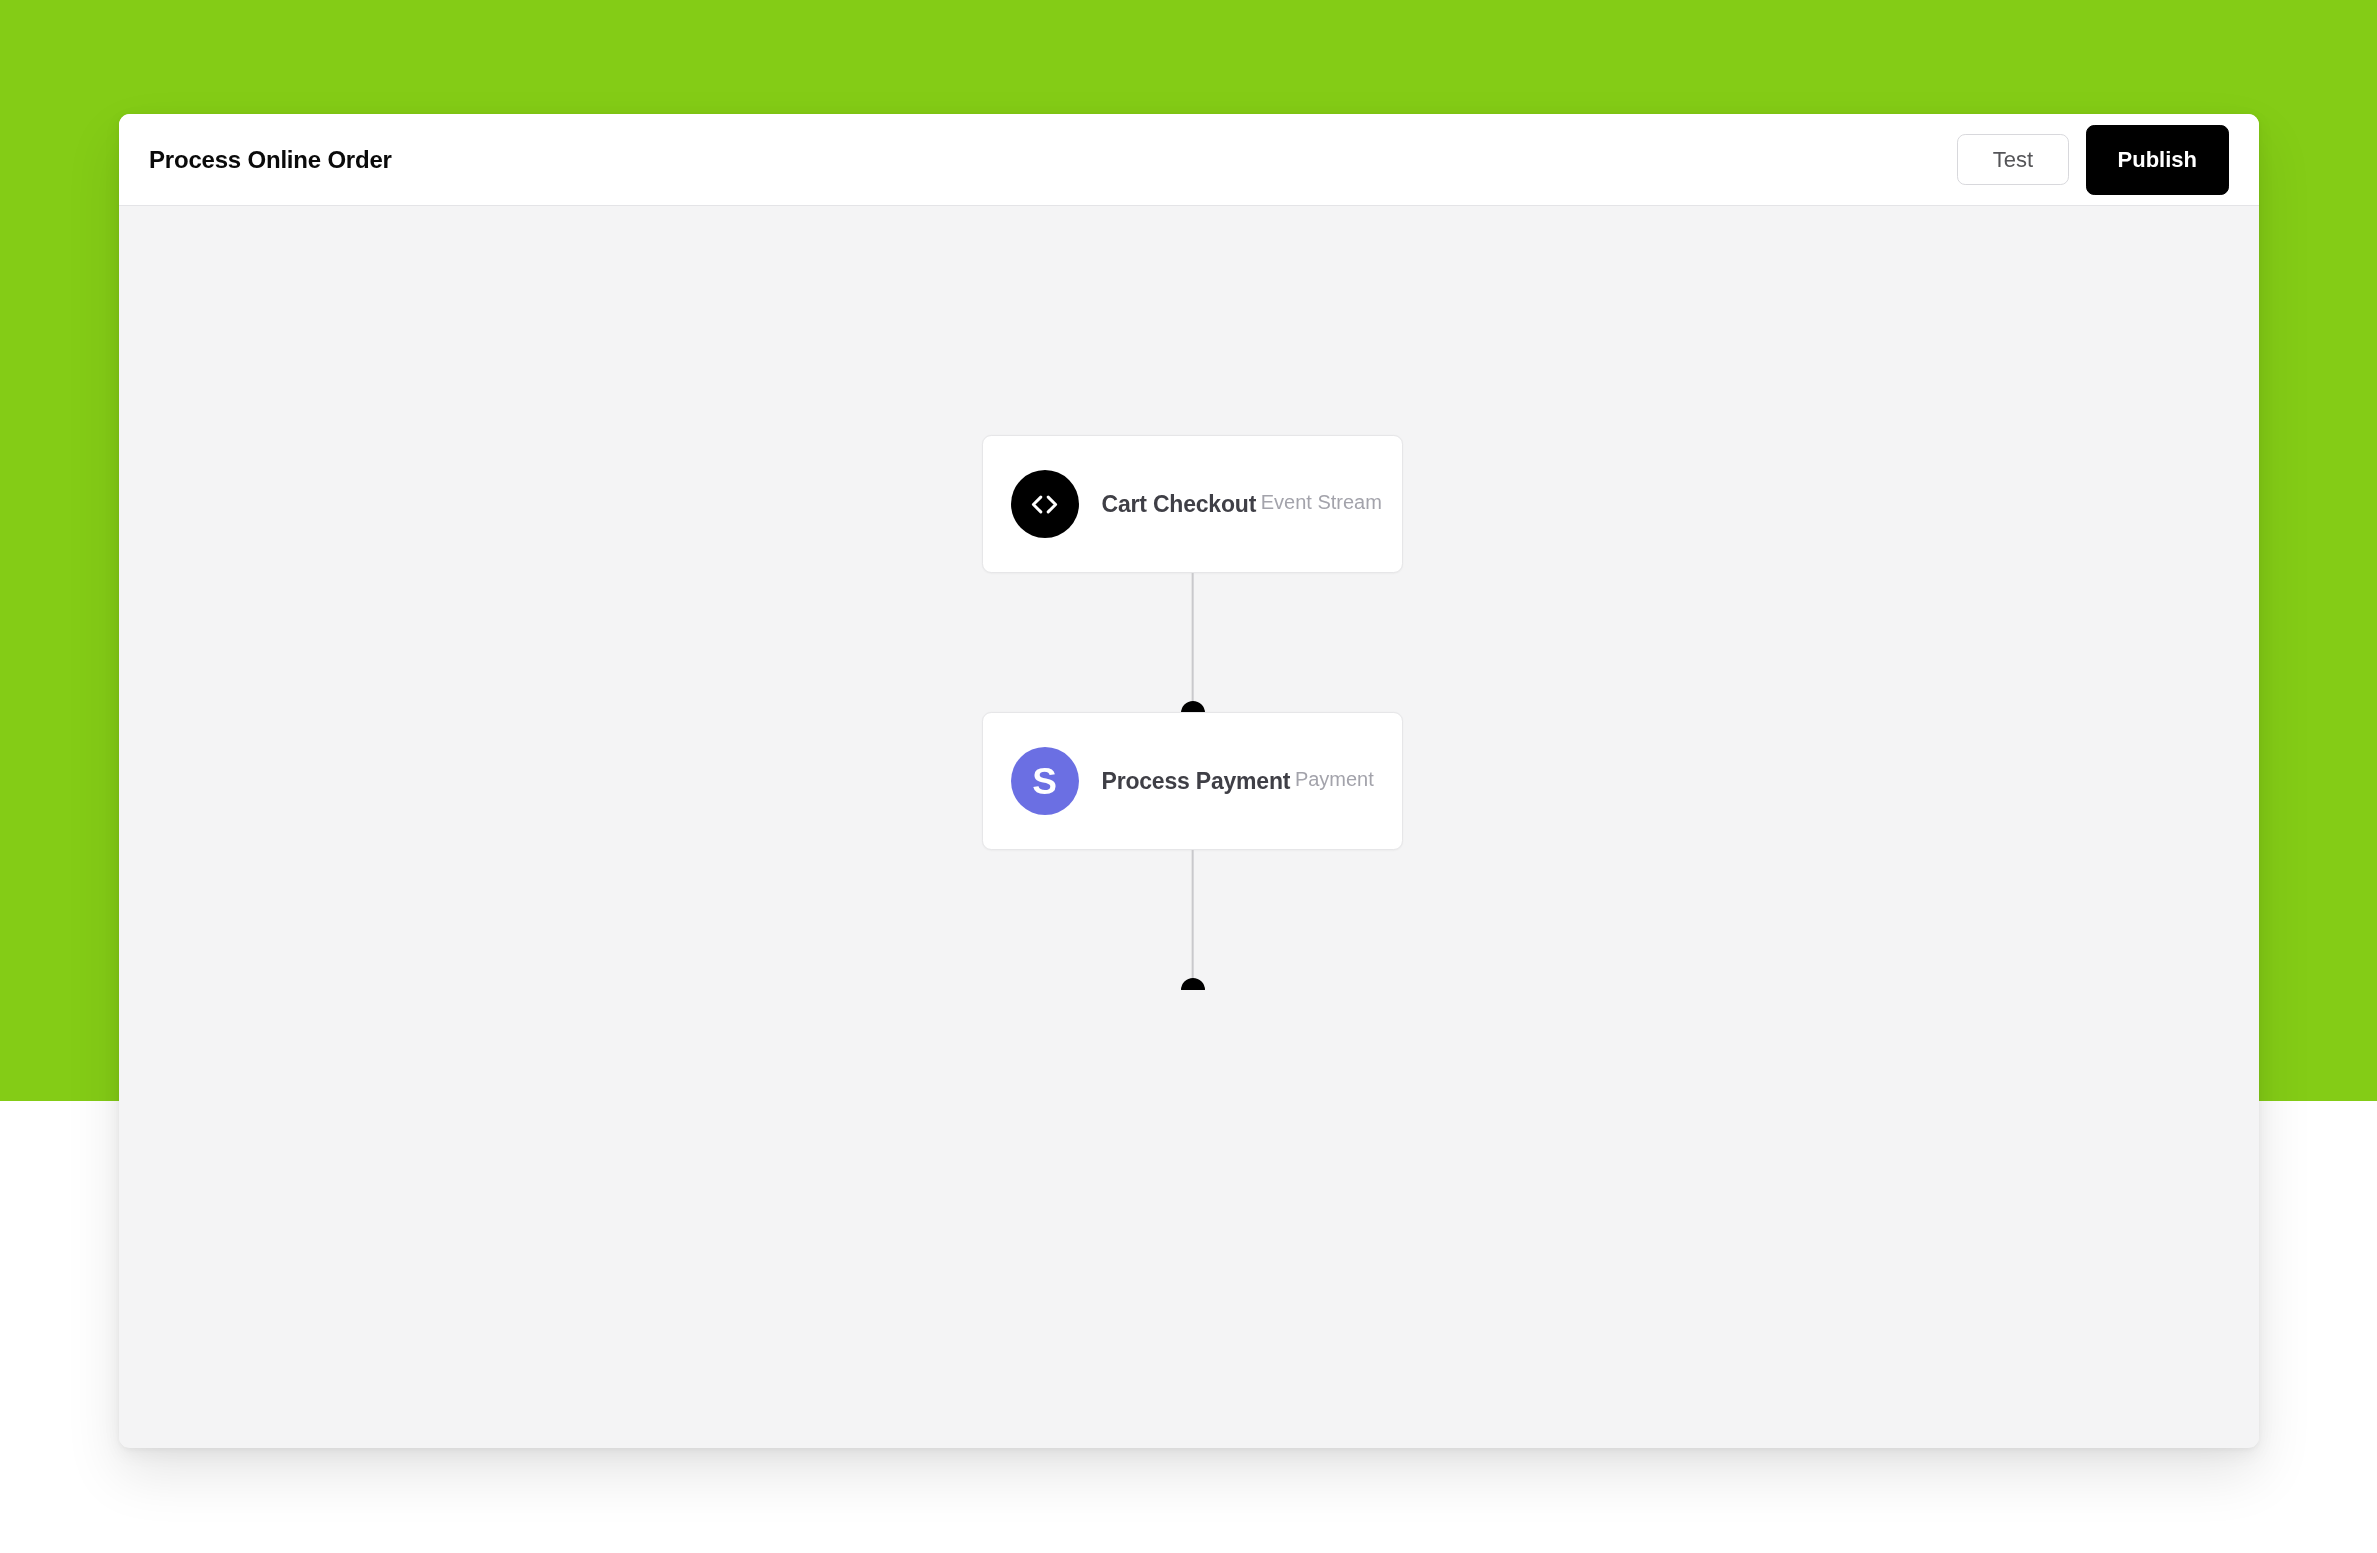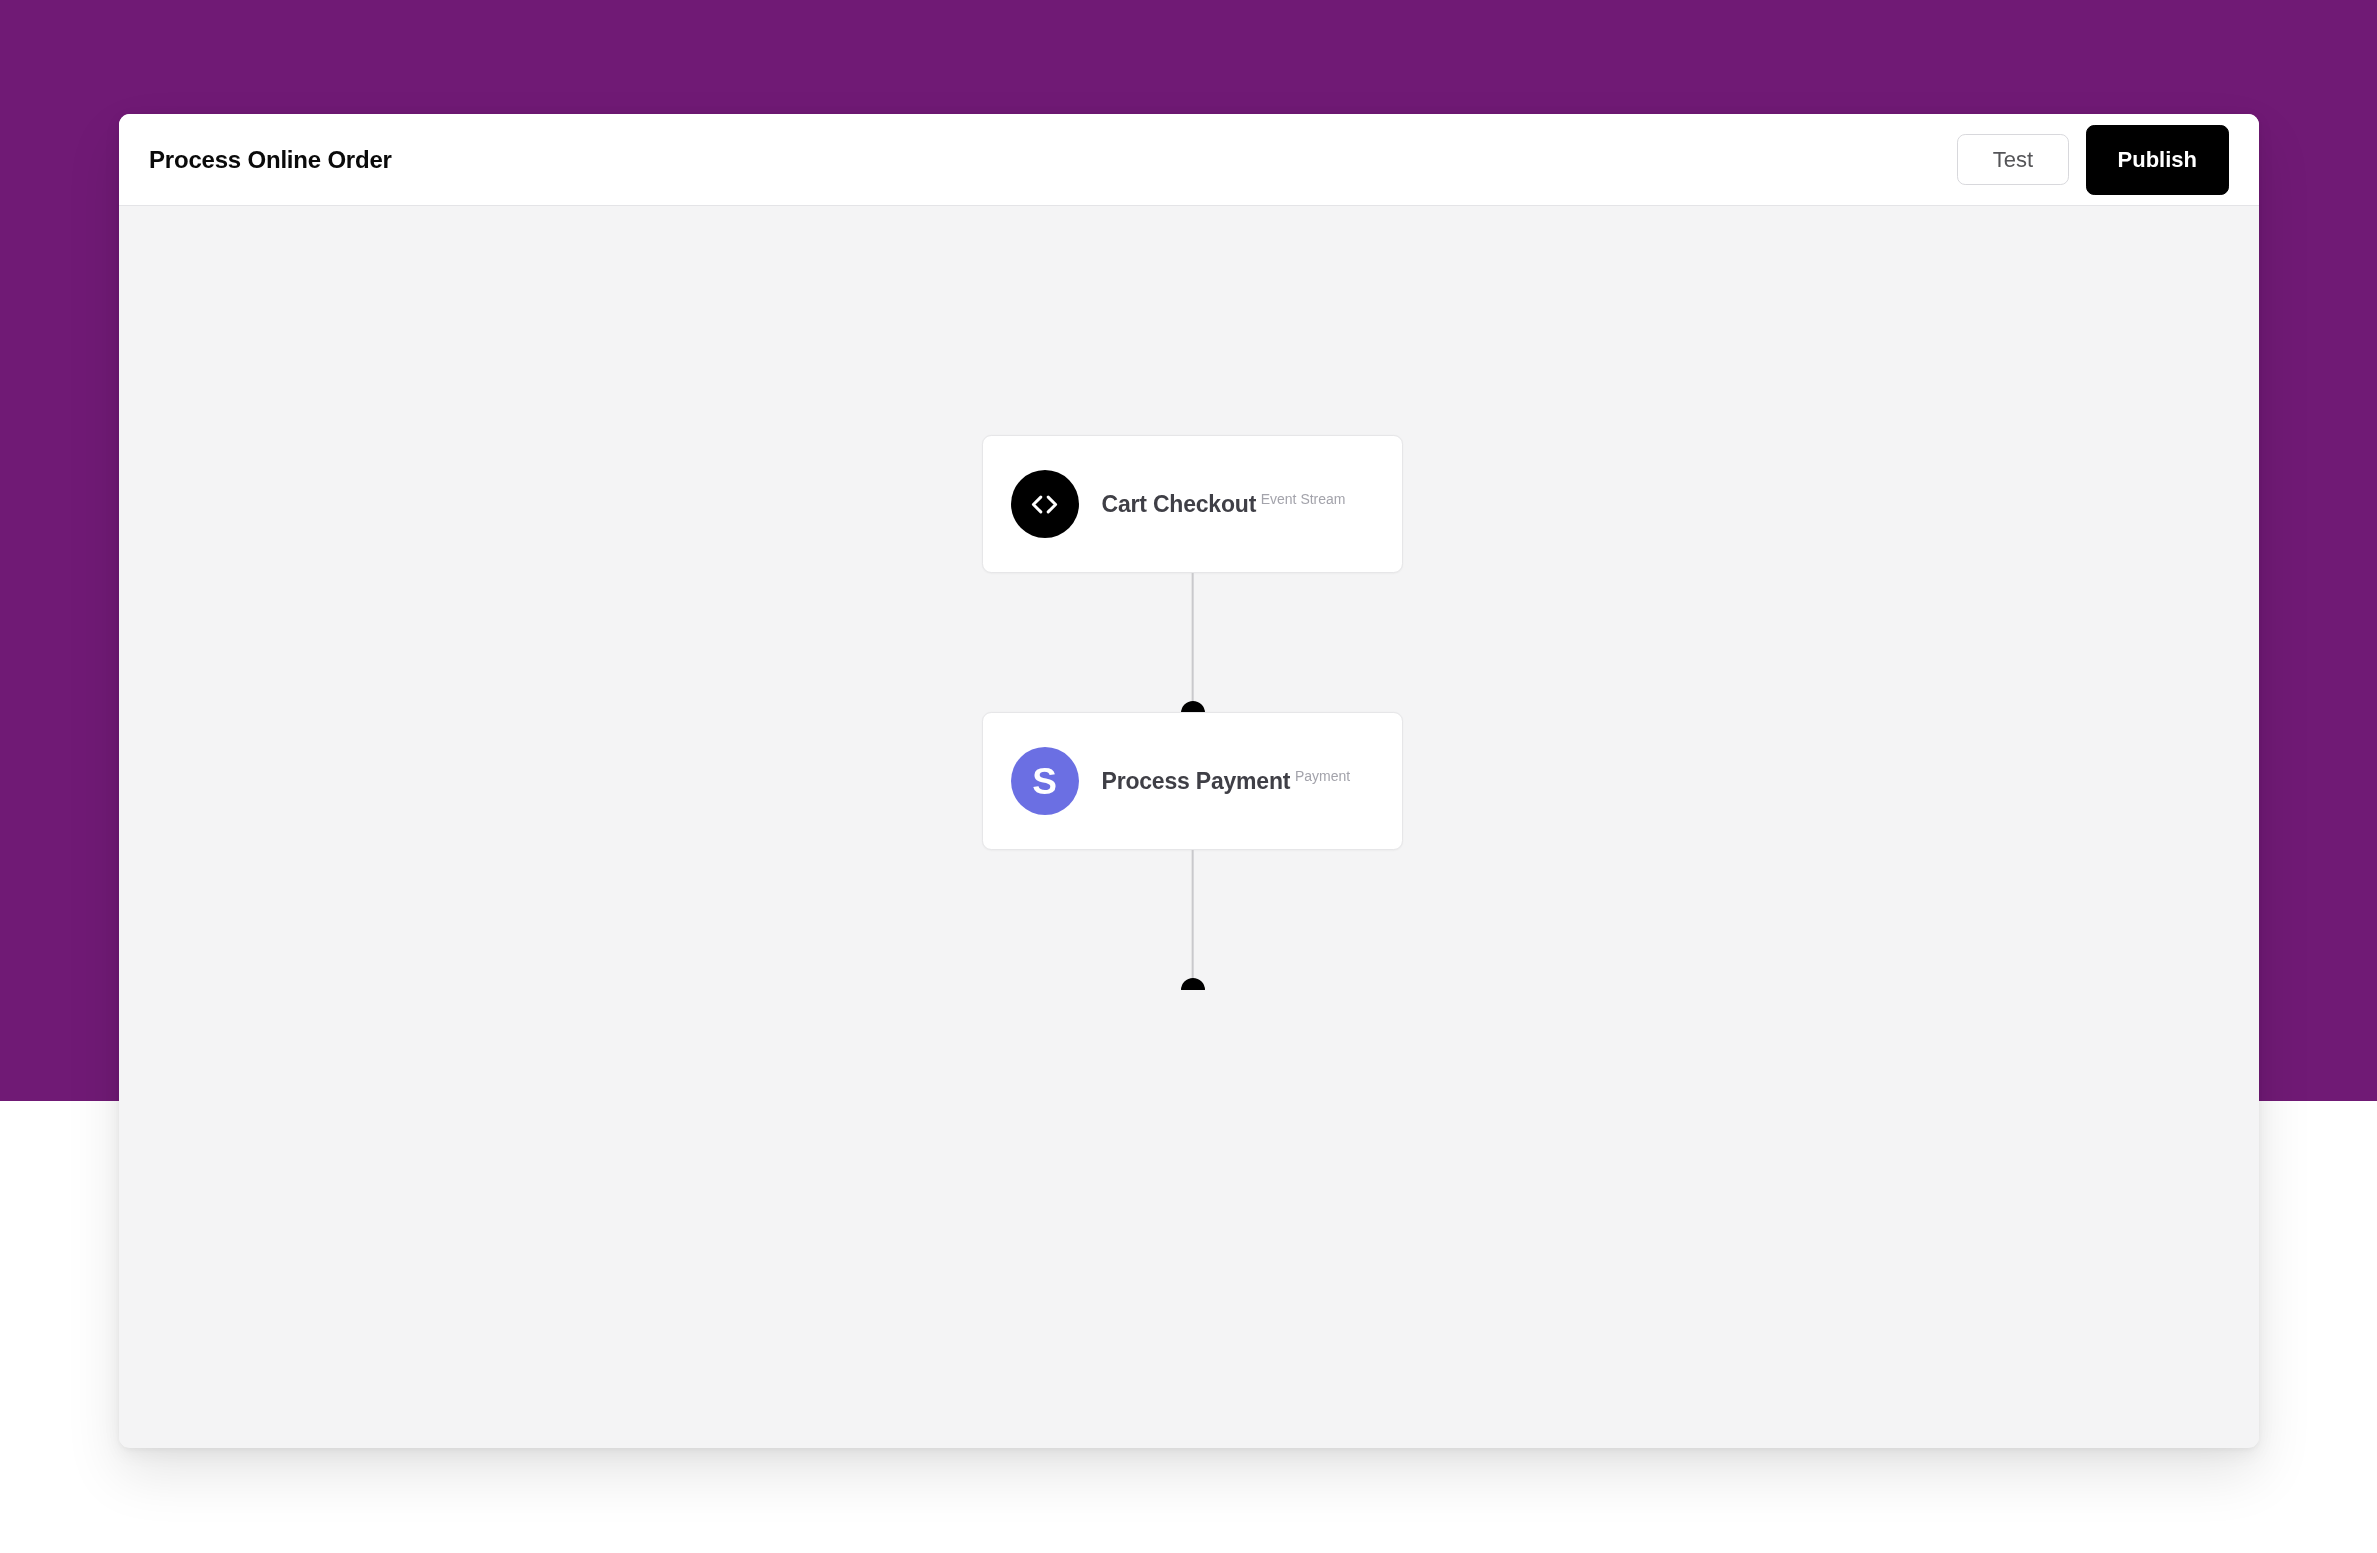--- a/index.html
+++ b/index.html
@@ -16,7 +16,7 @@
     position: relative;
     width: 2377px;
     height: 1101px;
-    background: #701a75;
+    background: #84cc16;
   }
 
   

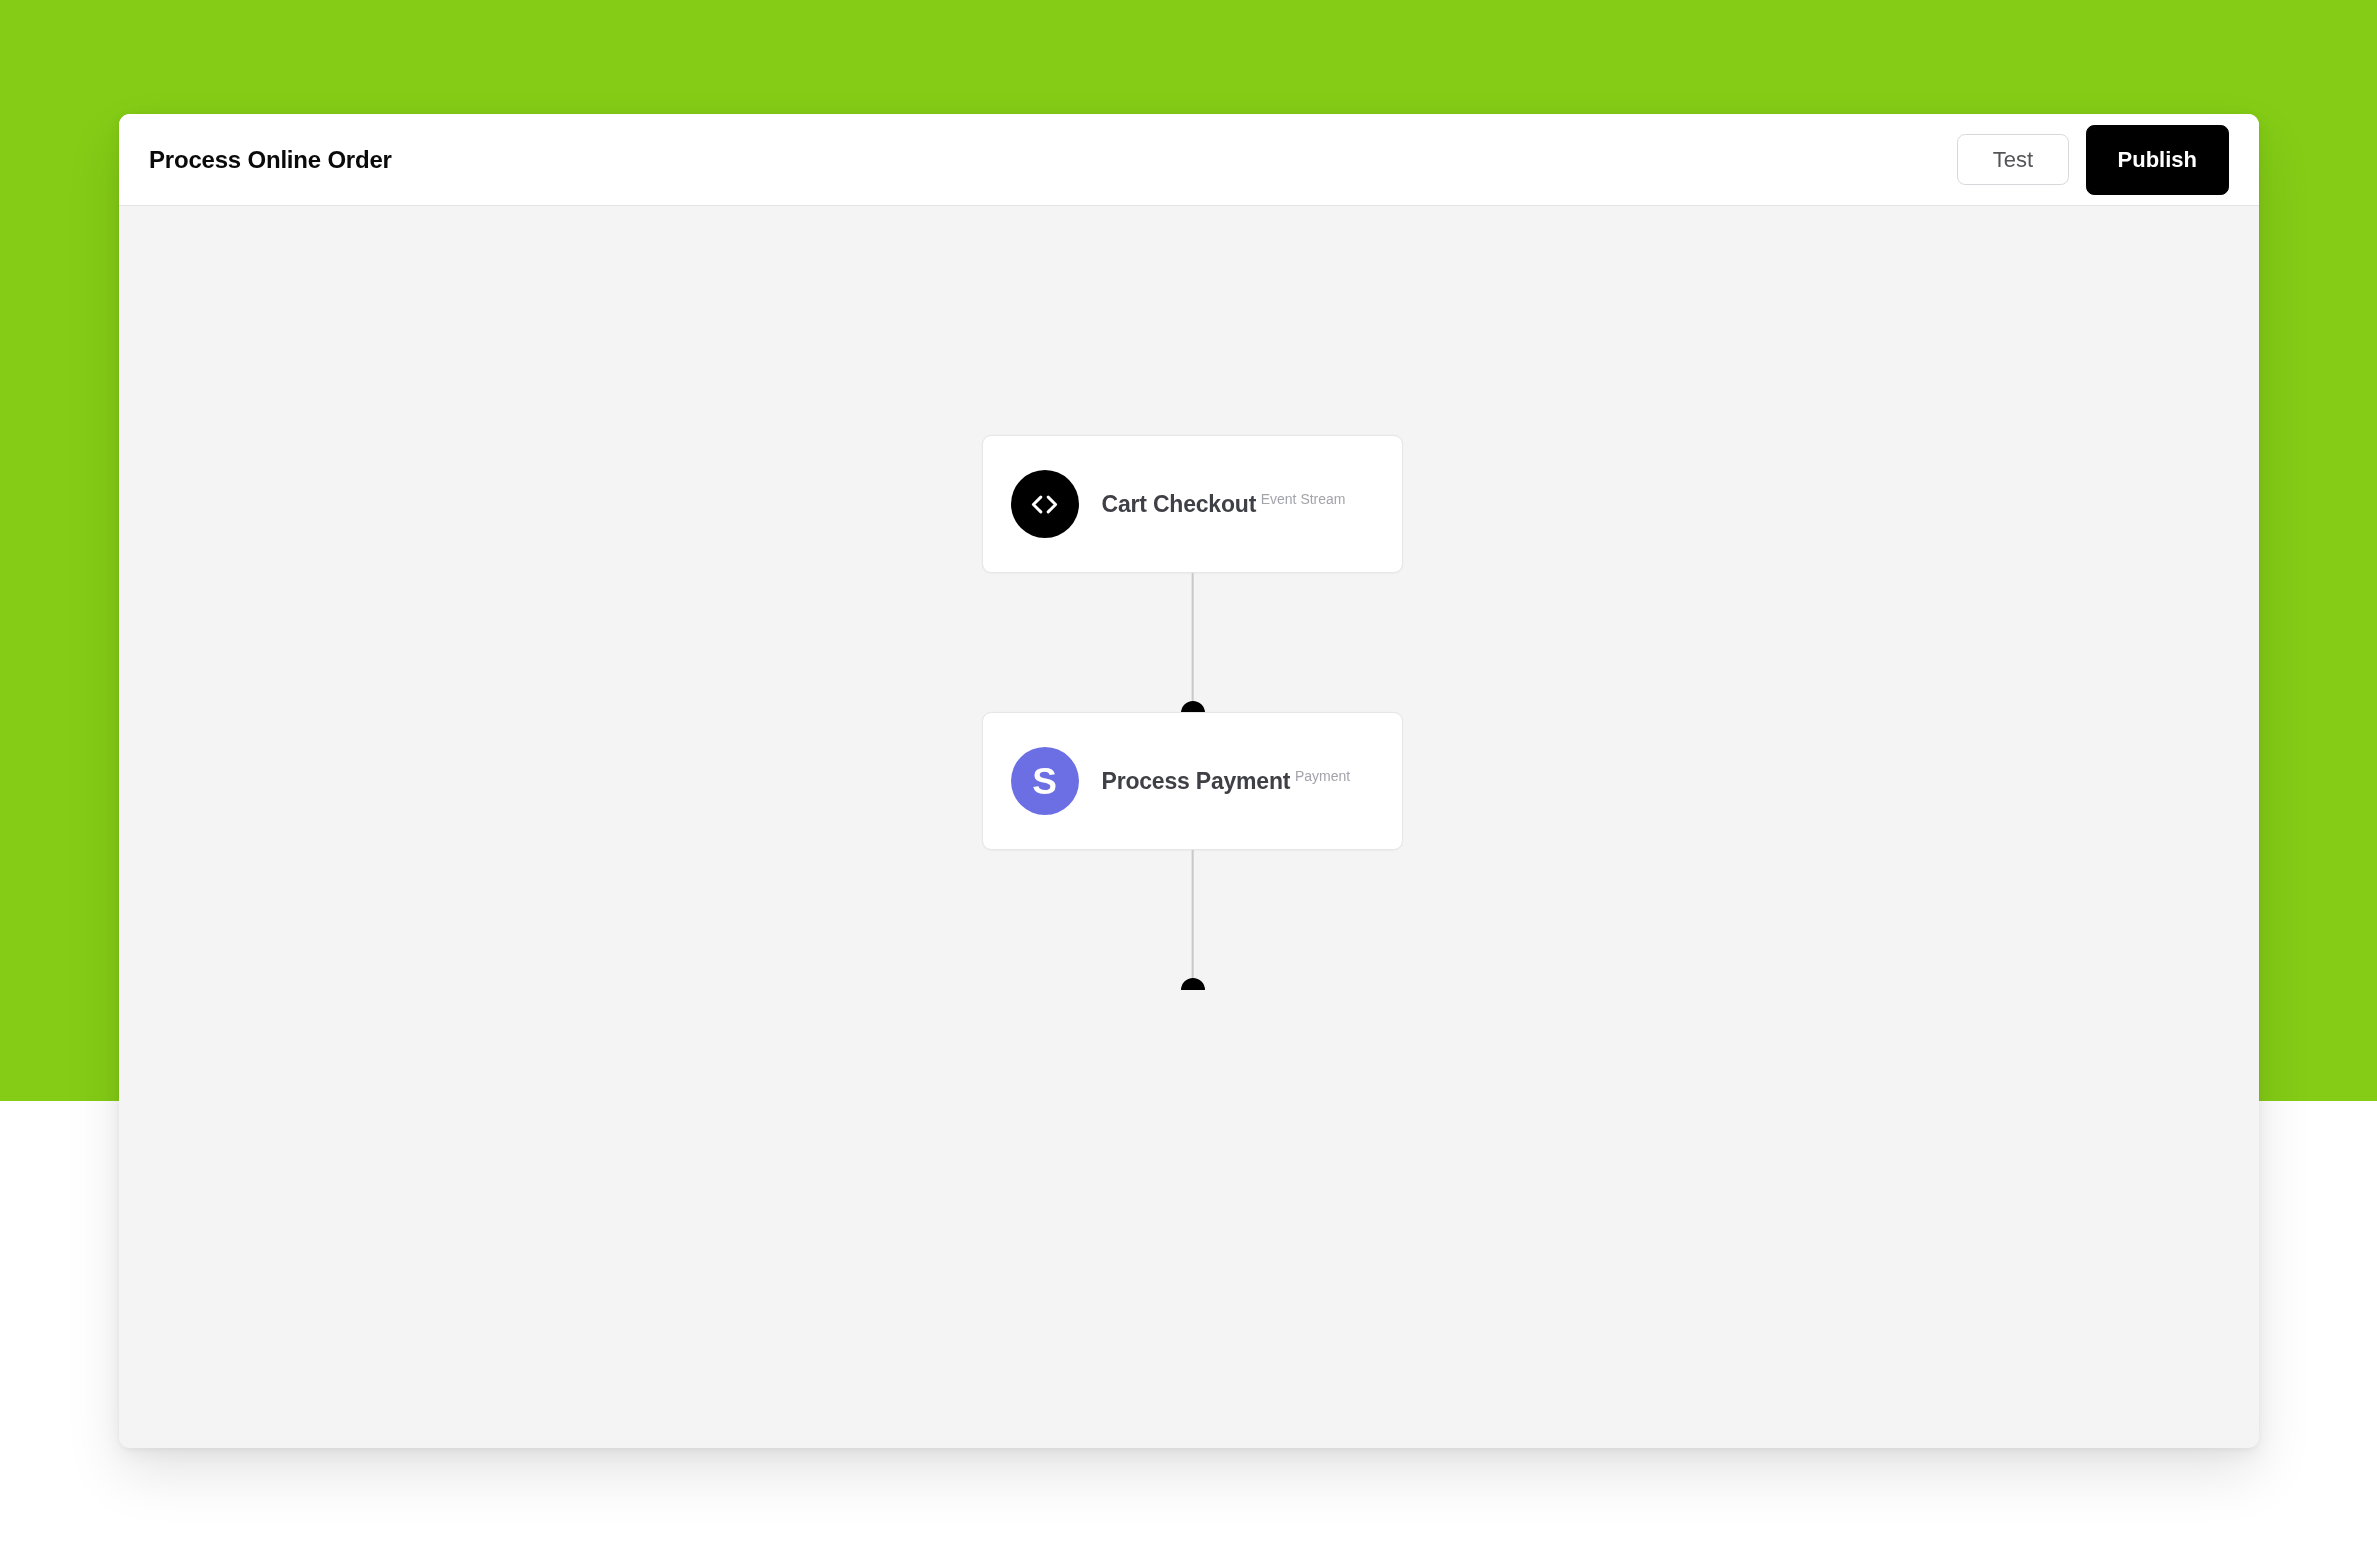--- a/index.html
+++ b/index.html
@@ -152,7 +152,7 @@
   }
 
   .node-subtitle {
-    font-size: 14px;
+    font-size: 20px;
     color: #a3a3ab;
     white-space: nowrap;
   }

